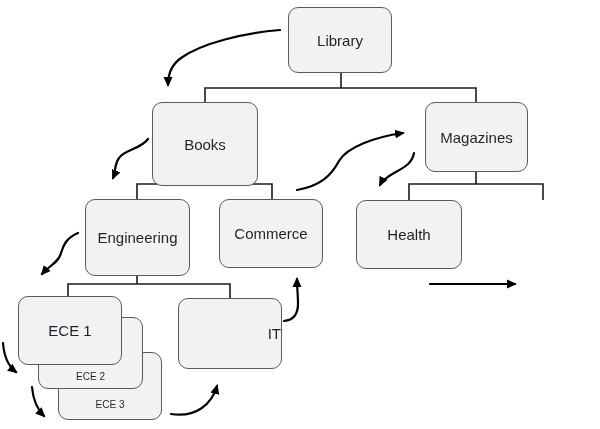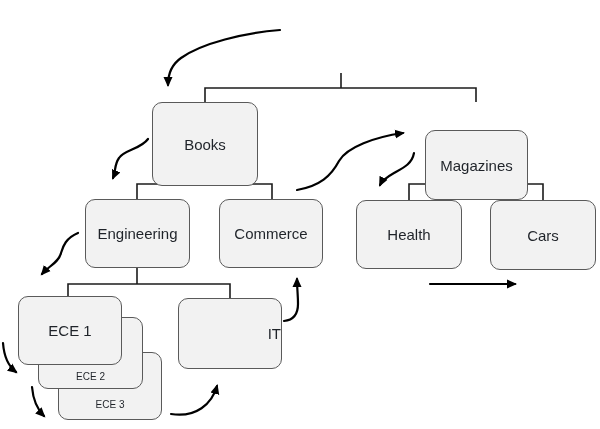--- a/index.html
+++ b/index.html
@@ -42,6 +42,9 @@
     <path class="connector" d="M476,172 V184 M409,200 V184 H543 V200"></path>
   </svg>
 
+  <div class="node" style="left:288px;top:7px;width:104px;height:66px;">
+    <span class="node-label">Library</span>
+  </div>
 
   <div class="node" style="left:152px;top:102px;width:106px;height:84px;">
     <span class="node-label">Books</span>

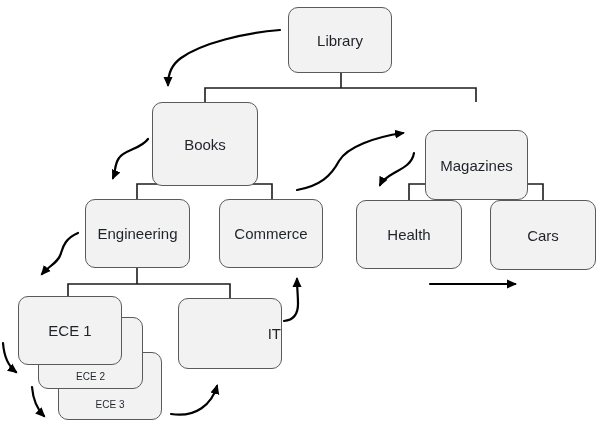--- a/index.html
+++ b/index.html
@@ -50,7 +50,7 @@
     <span class="node-label">Books</span>
   </div>
 
-  <div class="node" style="left:425px;top:102px;width:103px;height:70px;margin-top:28px;">
+  <div class="node" style="left:425px;top:102px;width:103px;height:70px;">
     <span class="node-label">Magazines</span>
   </div>
 

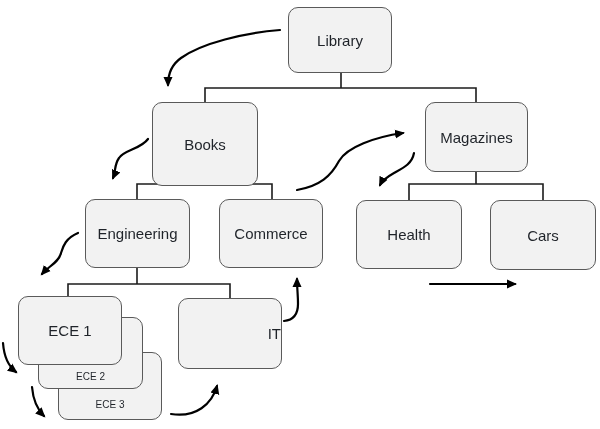--- a/index.html
+++ b/index.html
@@ -54,7 +54,7 @@
     <span class="node-label">Magazines</span>
   </div>
 
-  <div class="node" style="left:85px;top:199px;width:105px;height:69px;">
+  <div class="node" style="left:85px;top:199px;width:105px;height:77px;">
     <span class="node-label">Engineering</span>
   </div>
 

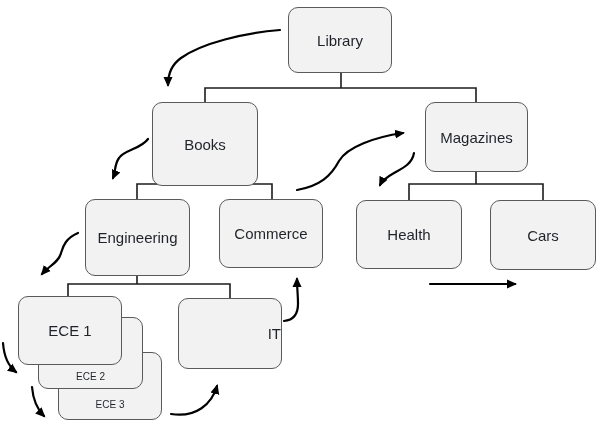--- a/index.html
+++ b/index.html
@@ -66,9 +66,6 @@
     <span class="node-label">Health</span>
   </div>
 
-  <div class="node" style="left:490px;top:200px;width:106px;height:70px;">
-    <span class="node-label">Cars</span>
-  </div>
 
   <div class="node stack-back" style="left:58px;top:352px;width:104px;height:68px;z-index:2;padding-bottom:9px;">
     <span class="node-label">ECE 3</span>

